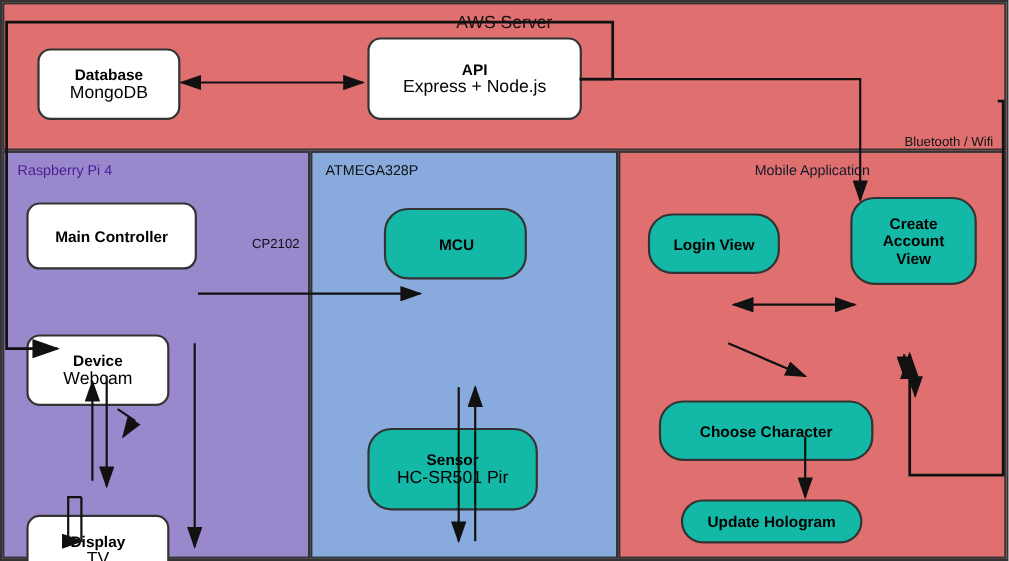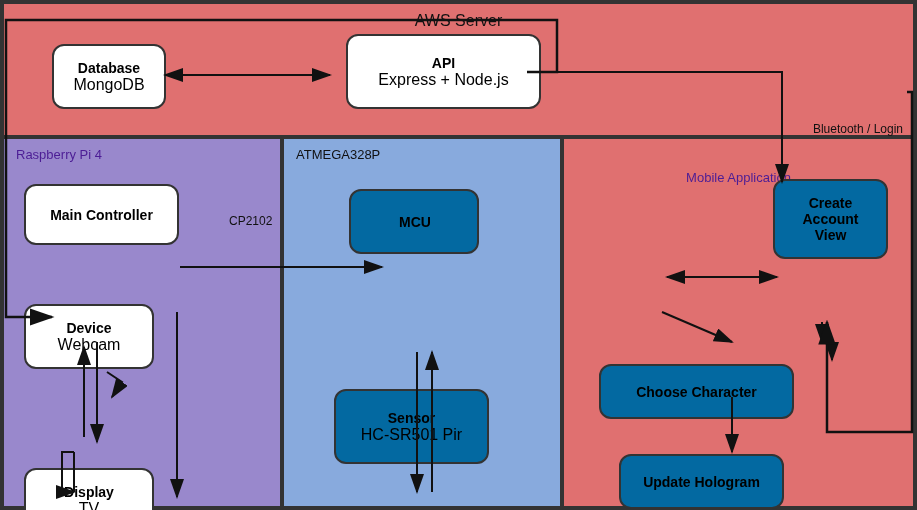--- a/index.html
+++ b/index.html
@@ -113,8 +113,8 @@
     
     .box-database {
       top: 40px;
-      left: 48px;
-      width: 114px;
+      left: 30px;
+      width: 130px;
       height: 65px;
       text-align: center;
     }

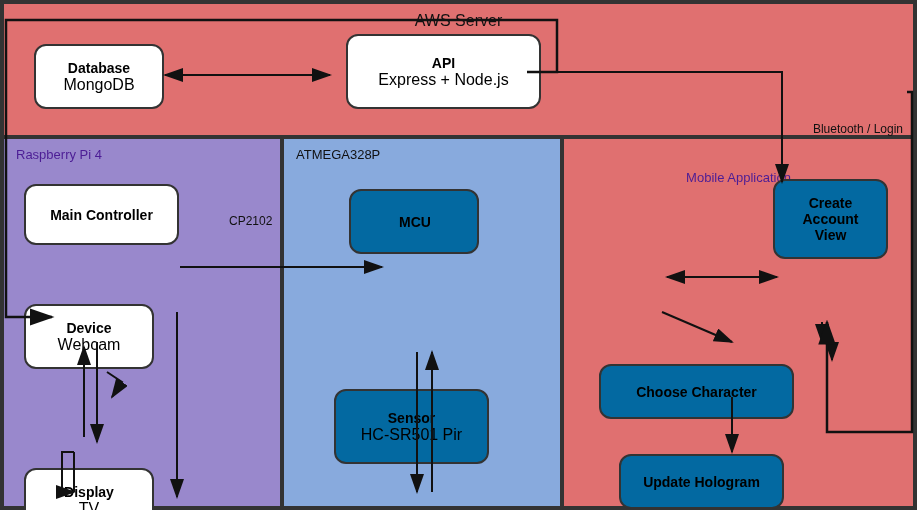--- a/index.html
+++ b/index.html
@@ -123,7 +123,6 @@
       left: 330px;
       width: 195px;
       height: 75px;
-      margin-left: 12px;
     }
 
     

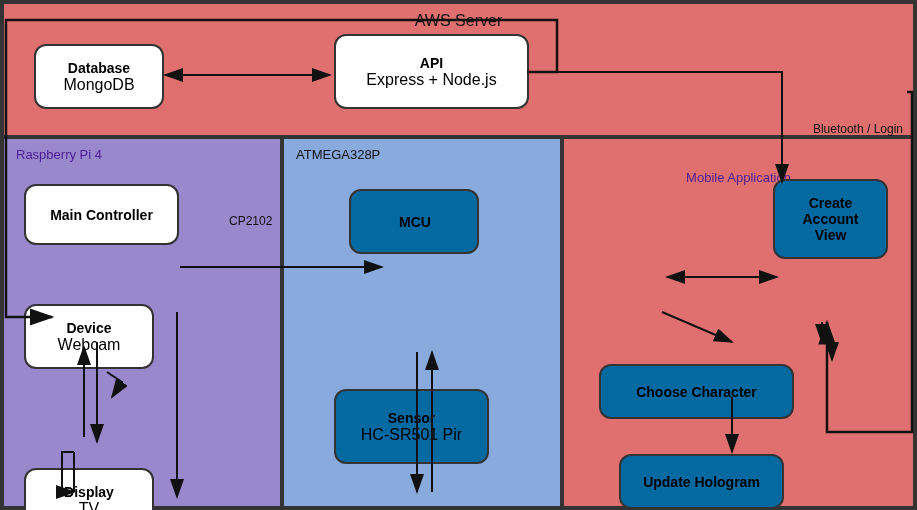--- a/index.html
+++ b/index.html
@@ -230,7 +230,7 @@
       <span class="box-subtitle">Express + Node.js</span>
     </div>
 
-    <div class="bluetooth-label">Bluetooth / Login</div>
+    <div class="bluetooth-label">Bluetooth / Wifi</div>
   </div>
 
   <div class="bottom-sections">

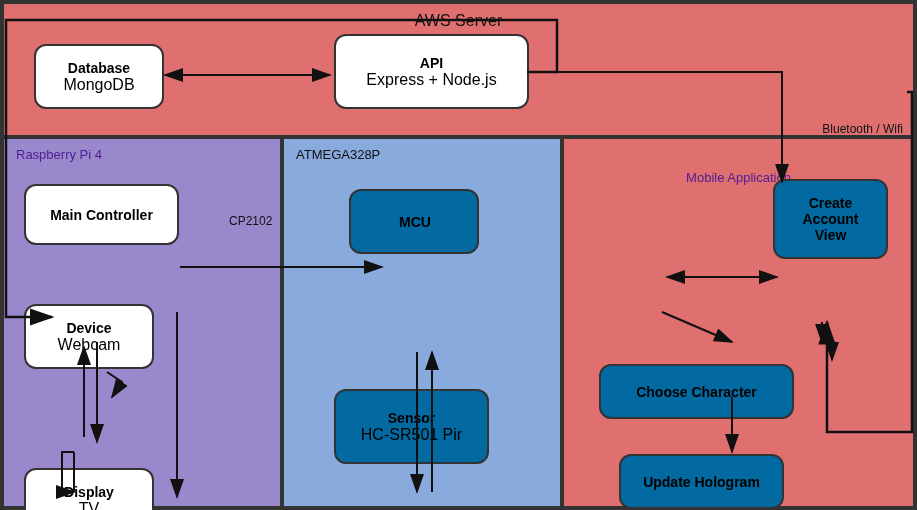--- a/index.html
+++ b/index.html
@@ -76,10 +76,9 @@
     }
     .mobile-label {
       font-size: 13px;
-      color: #4c1d95;
+      color: #0f172a;
       padding: 8px 0 0 0;
       text-align: center;
-      margin-top: 23px;
     }
 
     

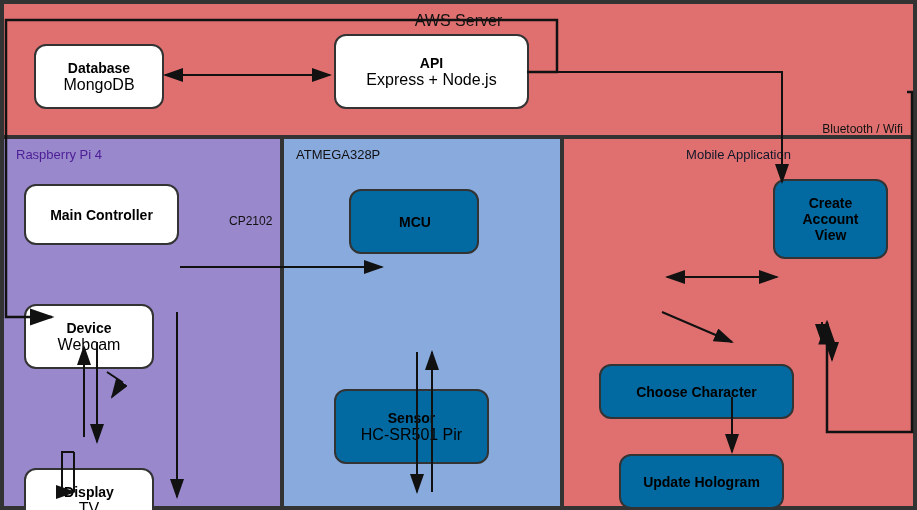--- a/index.html
+++ b/index.html
@@ -95,7 +95,8 @@
       padding: 6px 10px;
     }
     .box-yellow {
-      background: #0369a1;
+      background: #14b8a6;
+      border-radius: 22px;
     }
     .box-white {
       background: #ffffff;

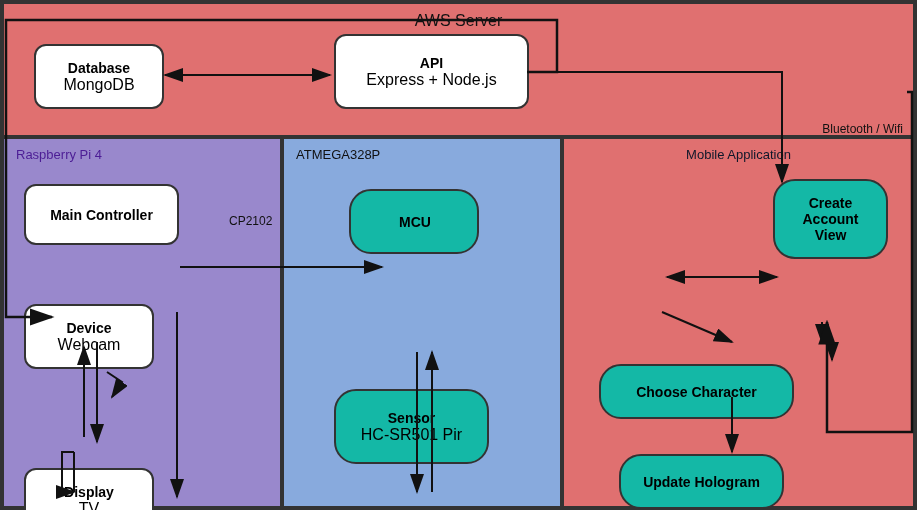--- a/index.html
+++ b/index.html
@@ -271,6 +271,9 @@
     <div class="mobile-section">
       <div class="mobile-label">Mobile Application</div>
 
+      <div class="box box-yellow box-login">
+        <span class="box-title">Login View</span>
+      </div>
 
       <div class="box box-yellow box-create">
         <span class="box-title">Create Account View</span>

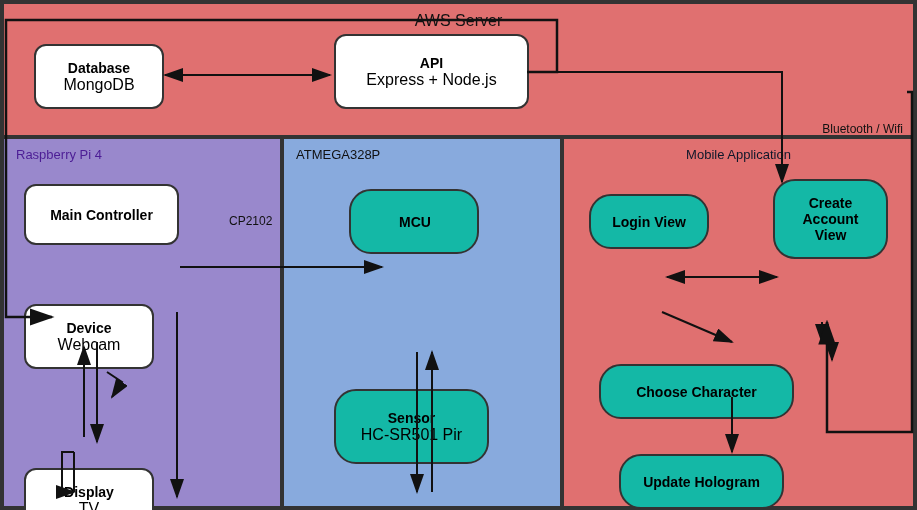--- a/index.html
+++ b/index.html
@@ -185,7 +185,7 @@
       top: 315px;
       left: 55px;
       width: 165px;
-      height: 55px;
+      height: 40px;
     }
 
     

